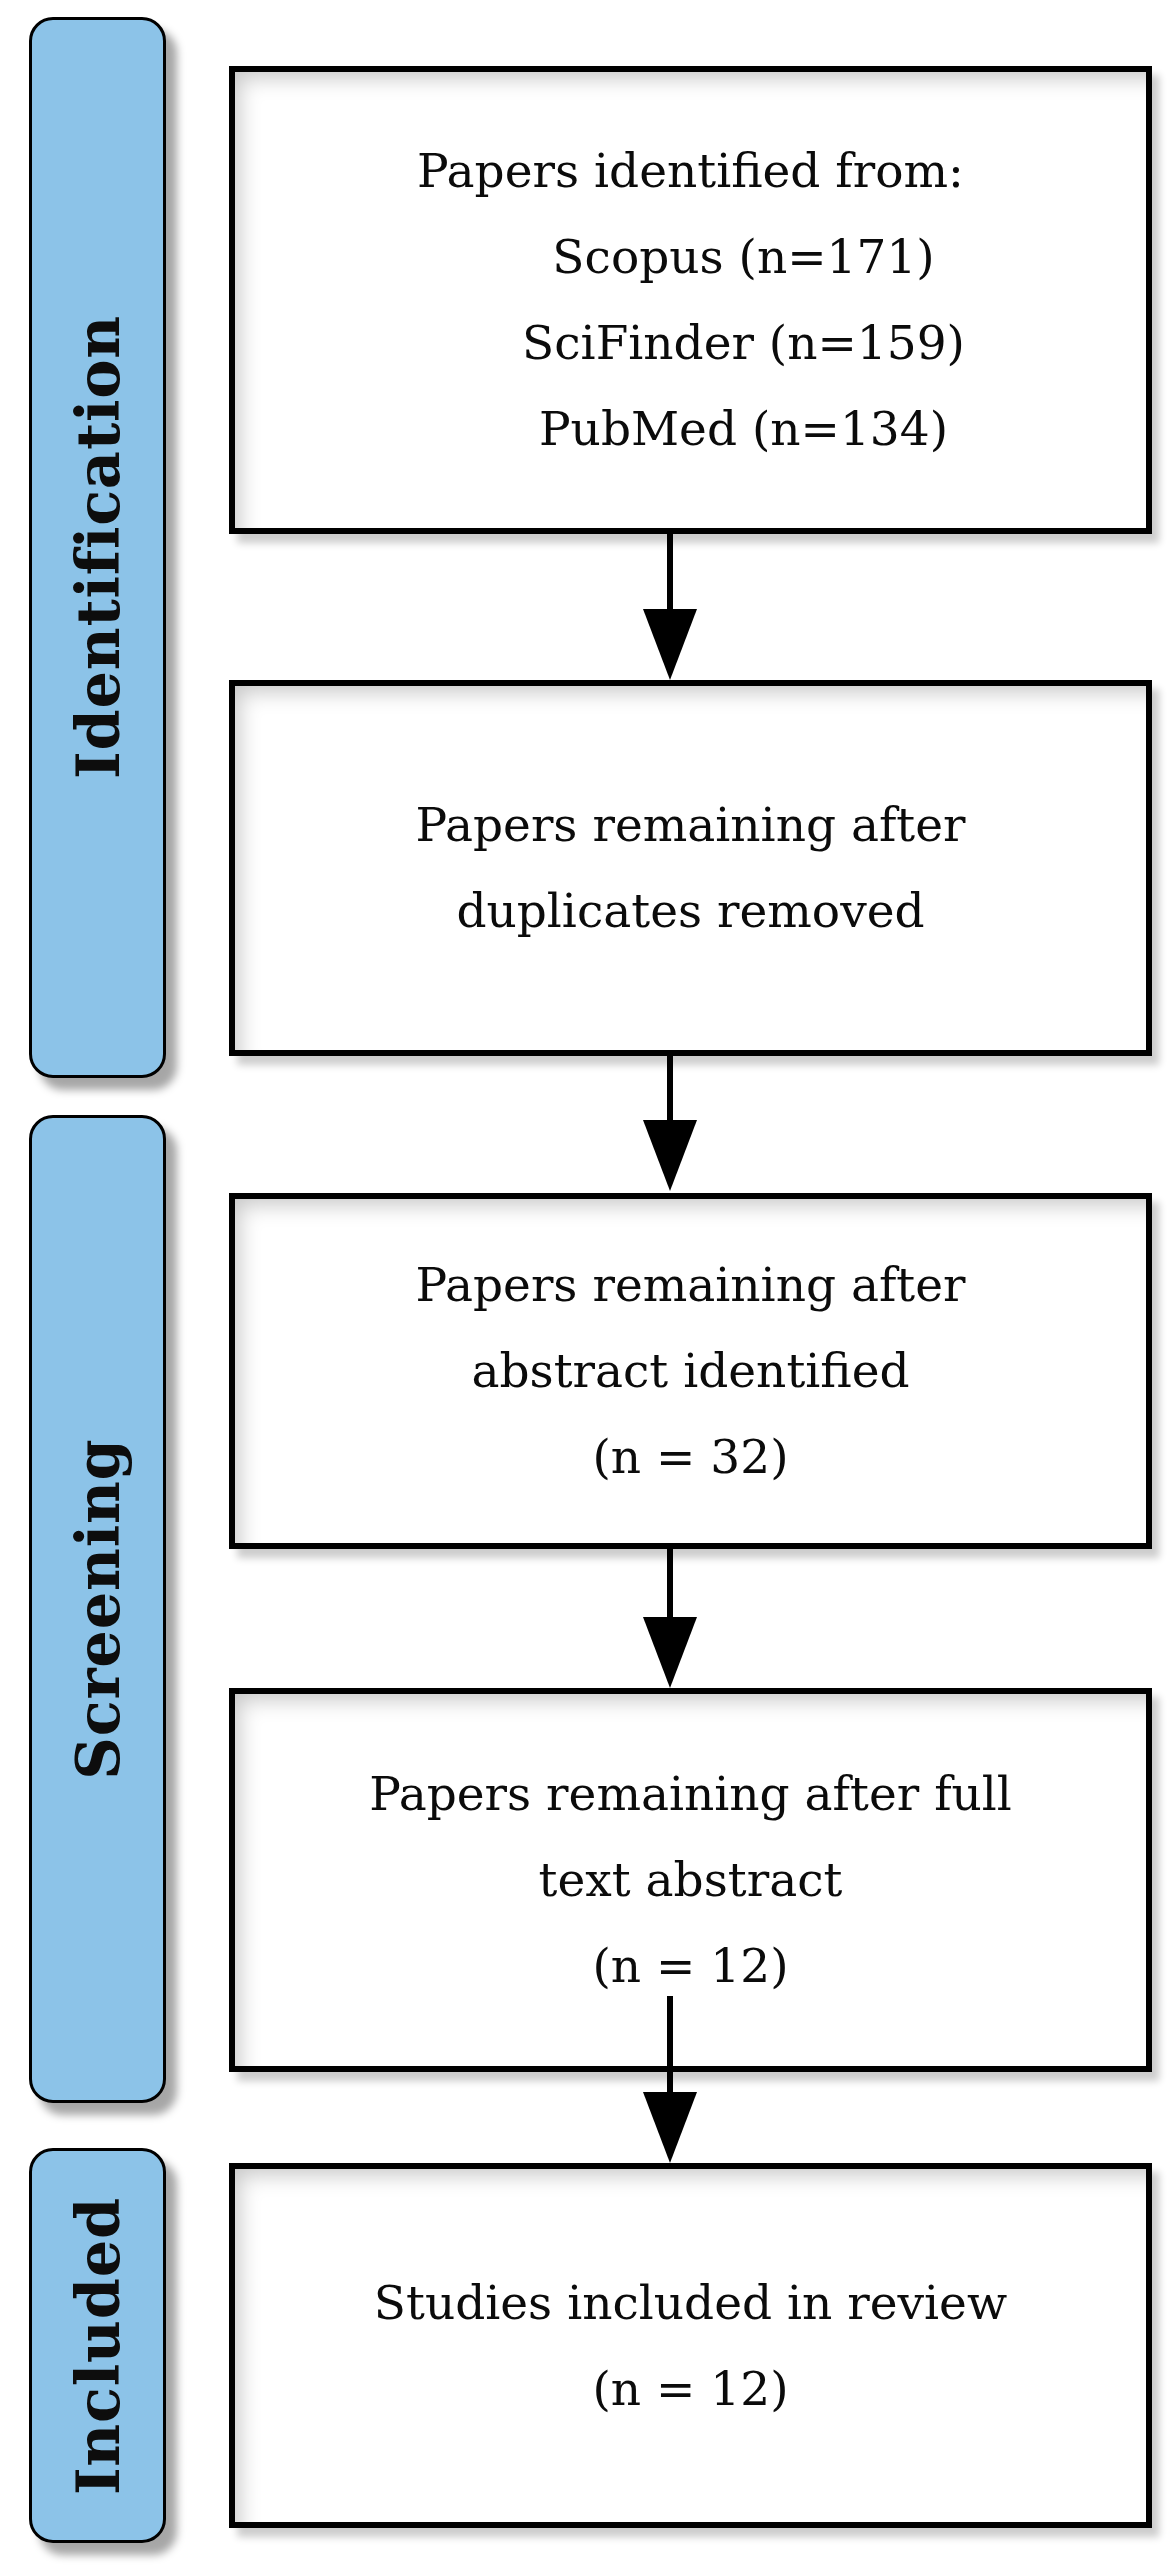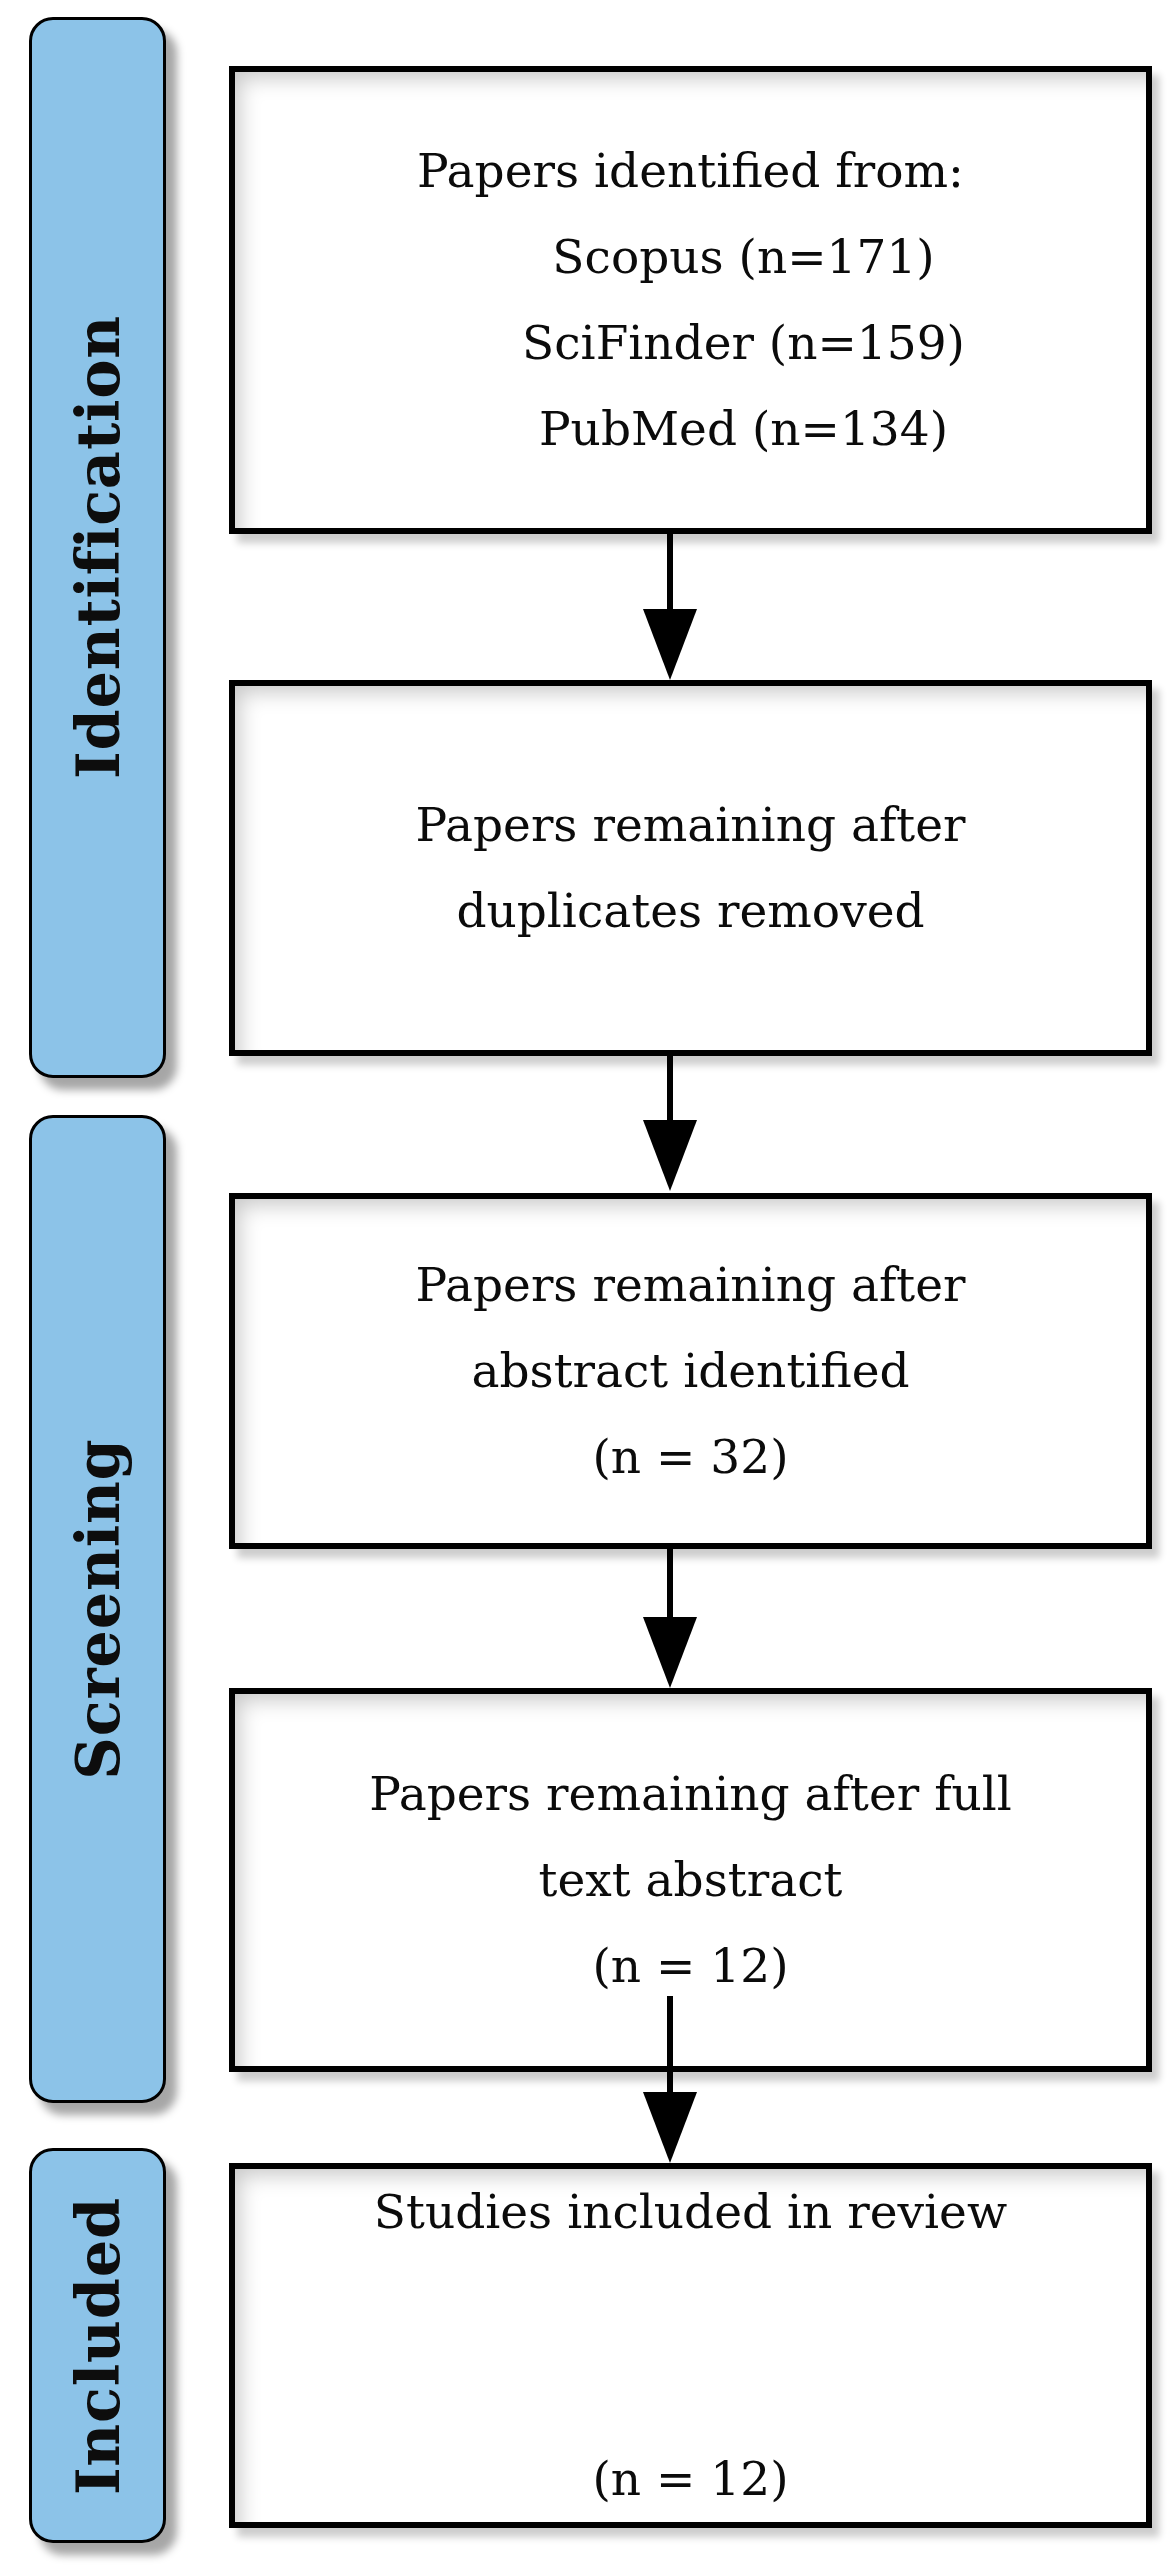--- a/index.html
+++ b/index.html
@@ -61,7 +61,7 @@
   #box-duplicates { top: 680px;  height: 376px; }
   #box-abstract   { top: 1193px; height: 356px; }
   #box-fulltext   { top: 1688px; height: 384px; }
-  #box-included   { top: 2163px; height: 365px; justify-content: space-between; }
+  #box-included   { top: 2163px; height: 365px; }
   .box-line { width: 100%; }
   .box-line.shifted { transform: translateX(53px); }
 

